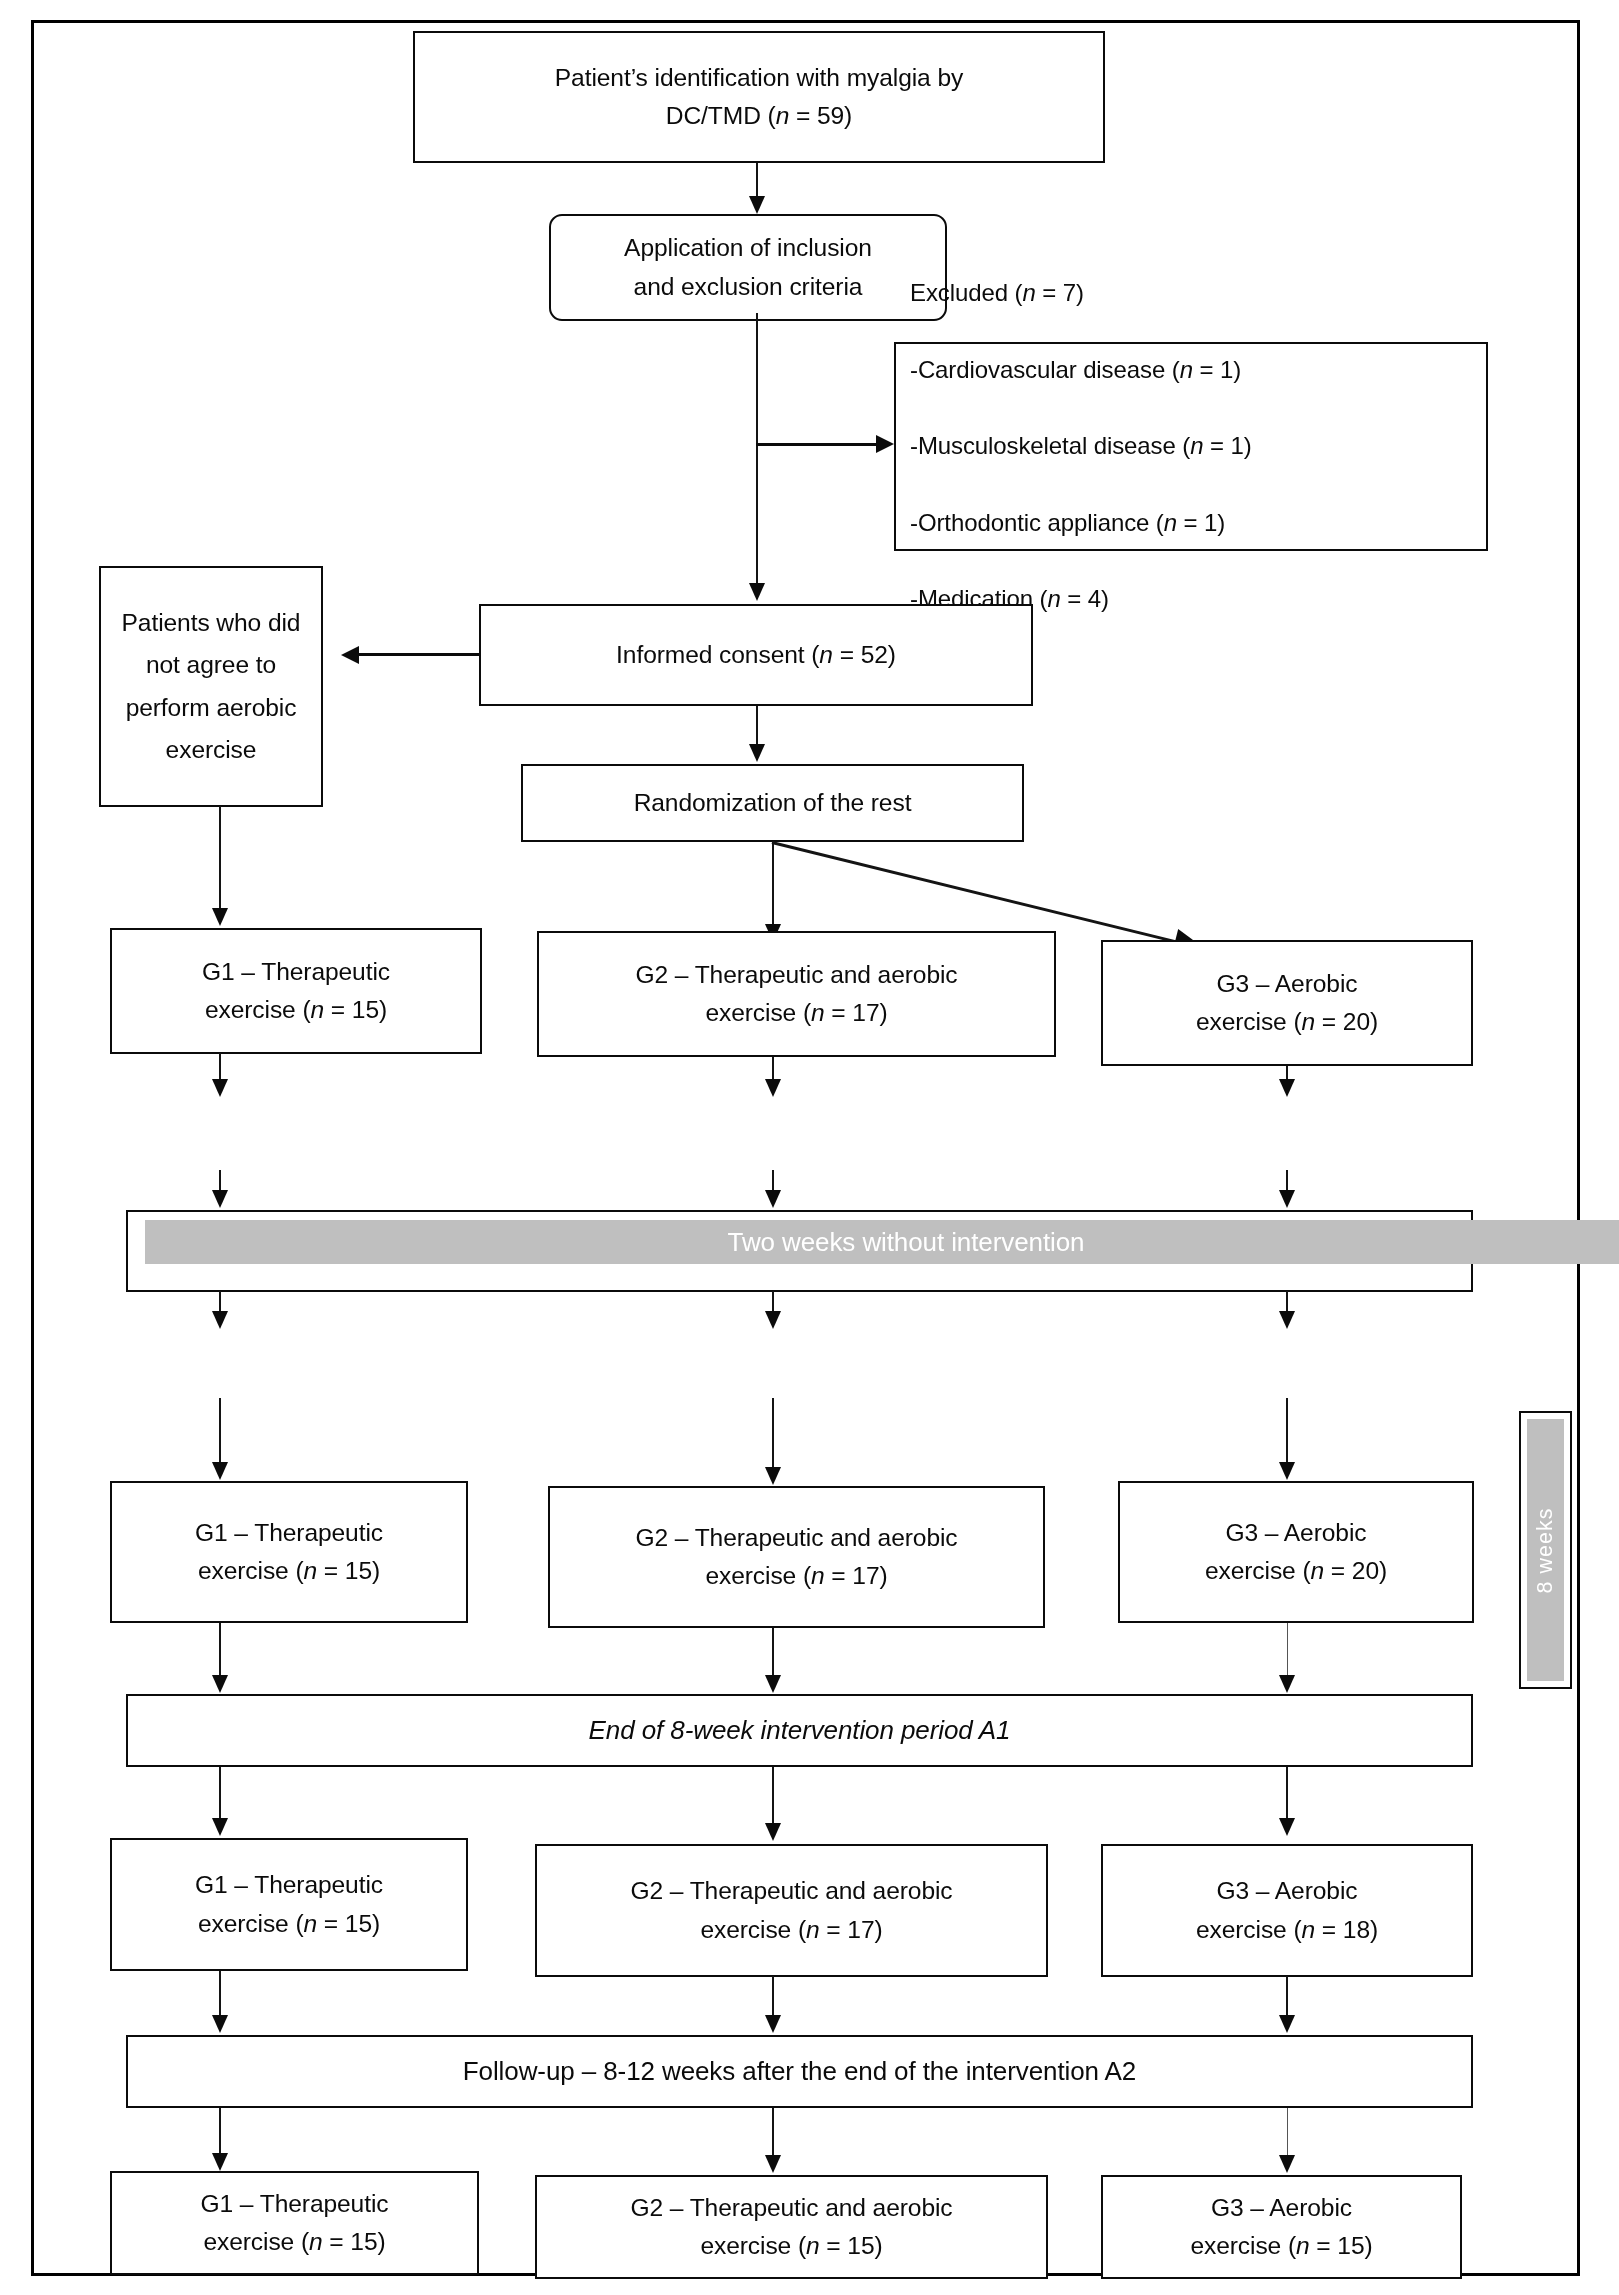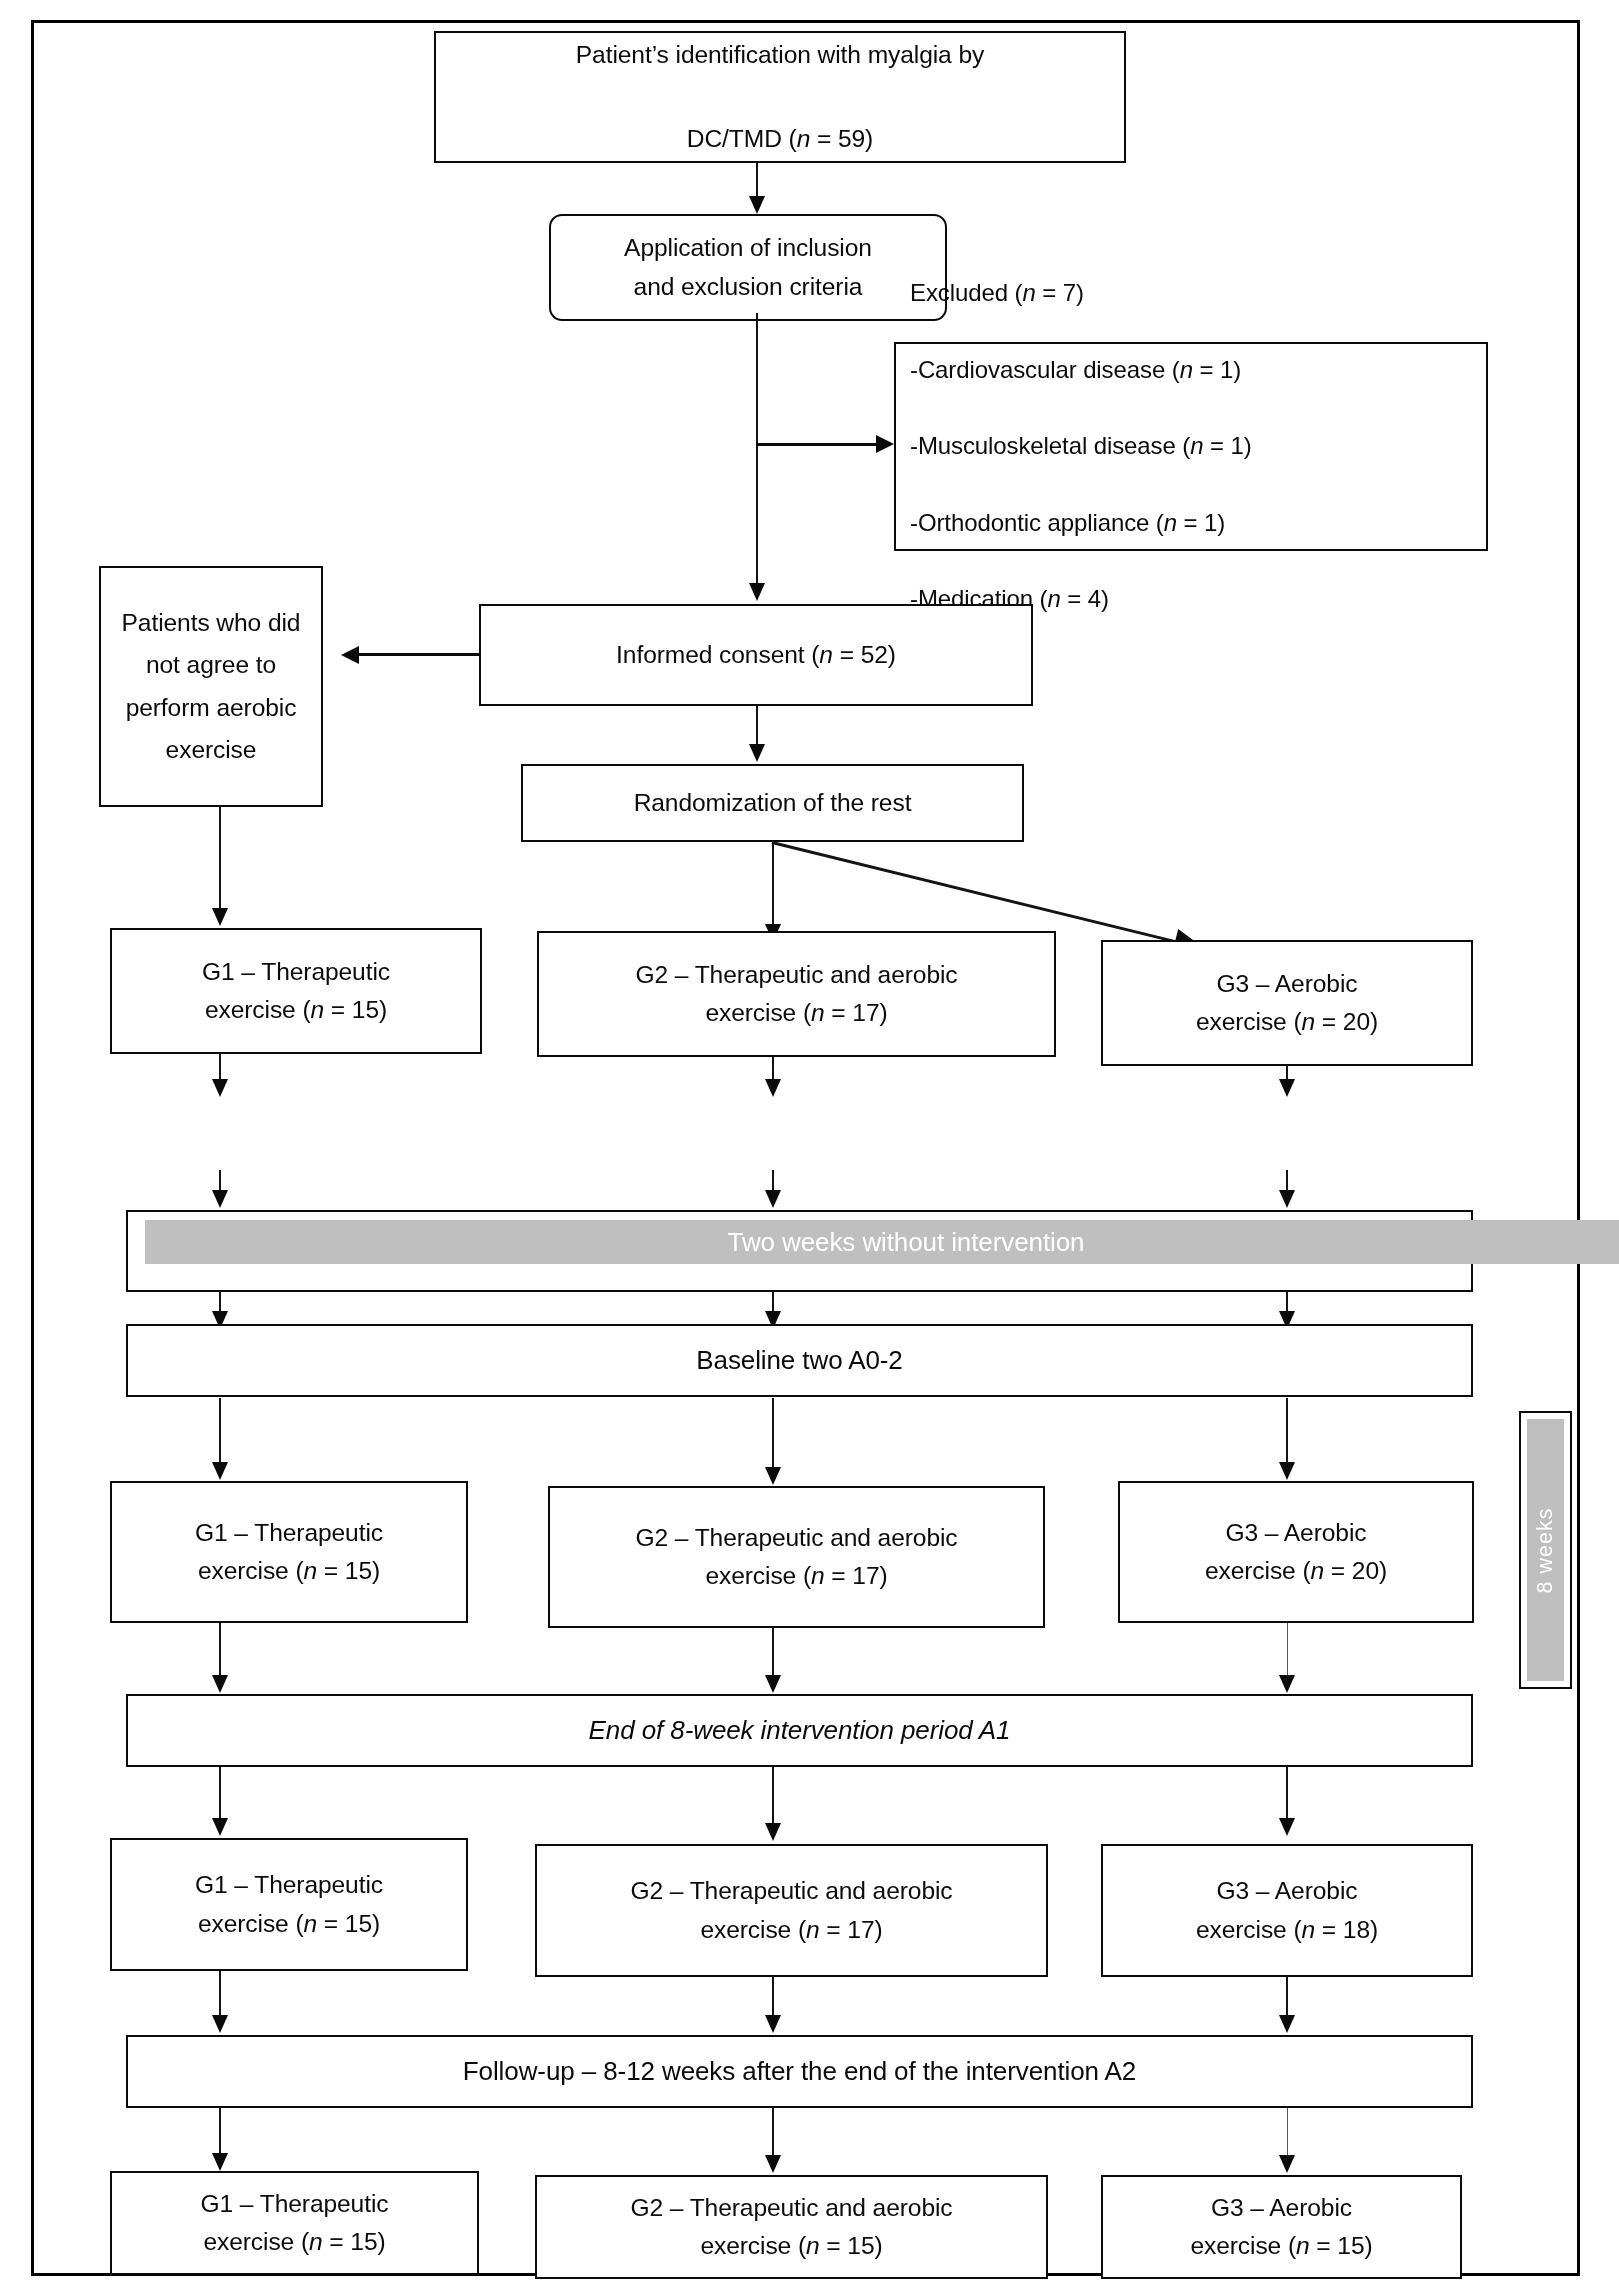--- a/index.html
+++ b/index.html
@@ -138,7 +138,7 @@
 <div id="canvas">
   <div id="outer-frame"></div>
 
-  <div class="node" style="left:434px; top:31px; width:692px; height:132px;justify-content:space-between;">
+  <div class="node" style="left:413px; top:31px; width:692px; height:132px;">
     <span class="ln">Patient’s identification with myalgia by</span>
     <span class="ln"><span>DC/TMD (</span><i class="nvar">n</i><span> = 59)</span></span>
   </div>

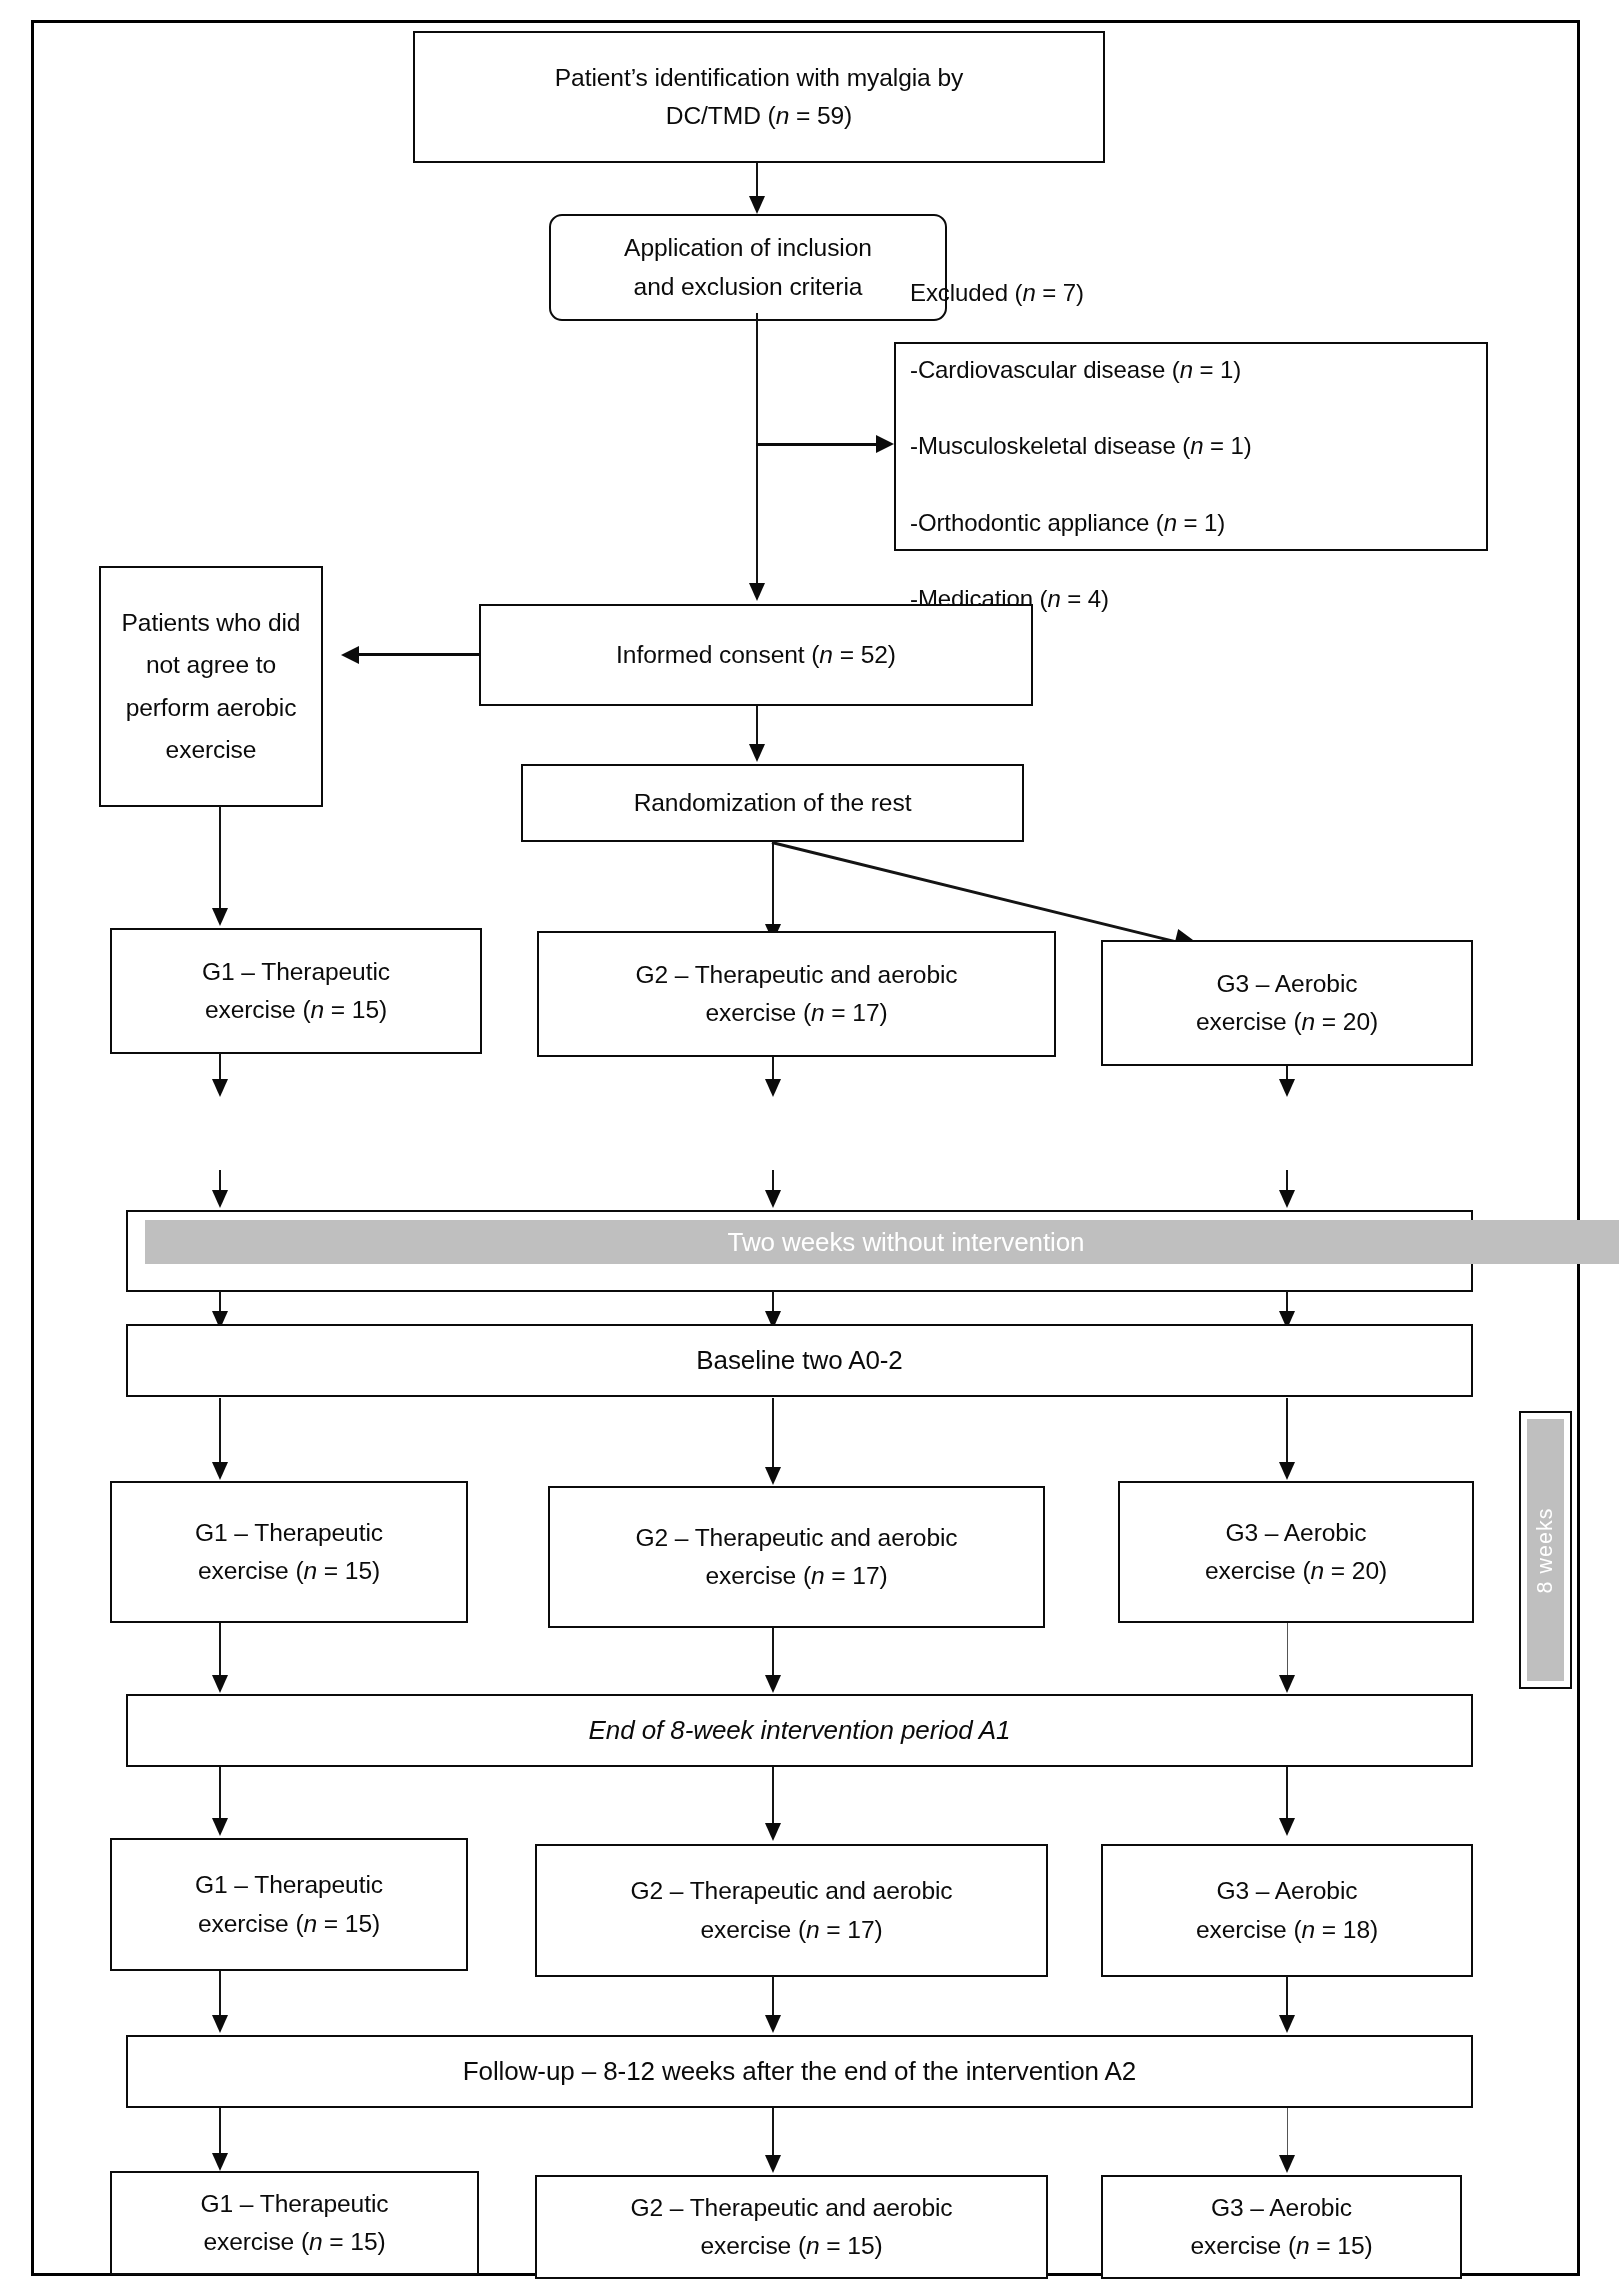--- a/index.html
+++ b/index.html
@@ -234,9 +234,6 @@
   <div class="vline" style="left:1286px; top:1291px; width:1.6px; height:22.5px;"></div>
   <div class="arrow-down" style="left:1279px; top:1311px;"></div>
 
-  <div class="node stagebar" style="left:126px; top:1324px; width:1347px; height:73px;">
-    <span class="ln">Baseline two A0-2</span>
-  </div>
 
   <div class="vline" style="left:219px; top:1398px; width:1.6px; height:67px;"></div>
   <div class="arrow-down" style="left:212px; top:1462px;"></div>

